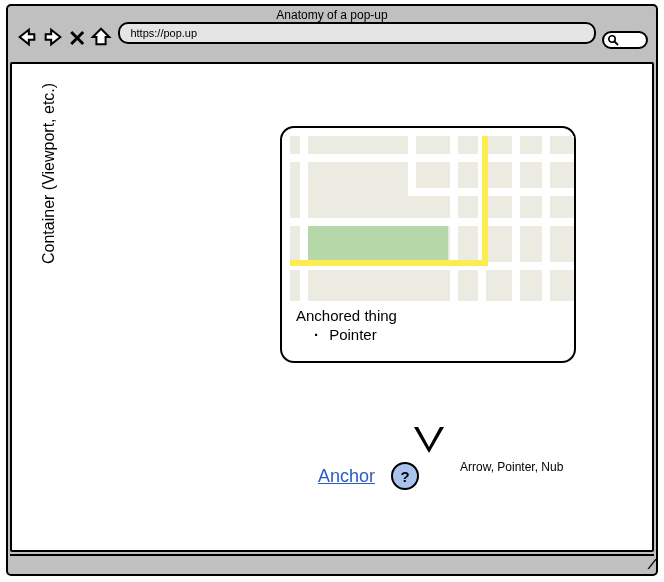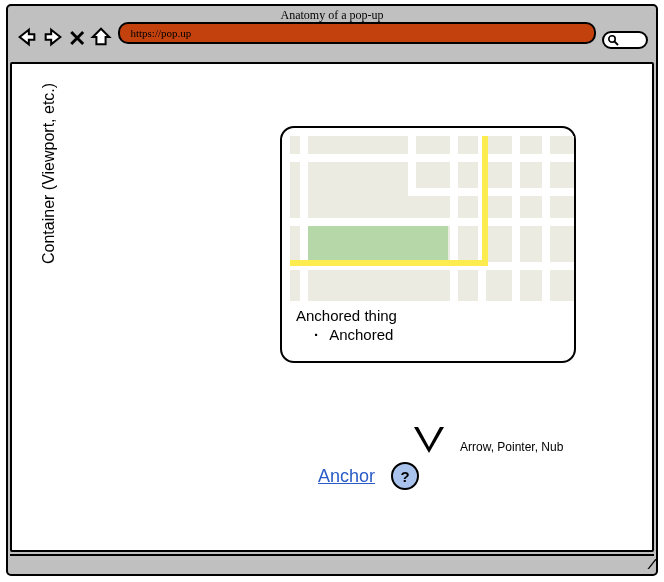--- a/index.html
+++ b/index.html
@@ -25,7 +25,6 @@
       padding: 0 8px;
       gap: 6px;
       position: relative;
-      font-family: Liberation Serif, serif;
     }
     .window-title {
       position: absolute;

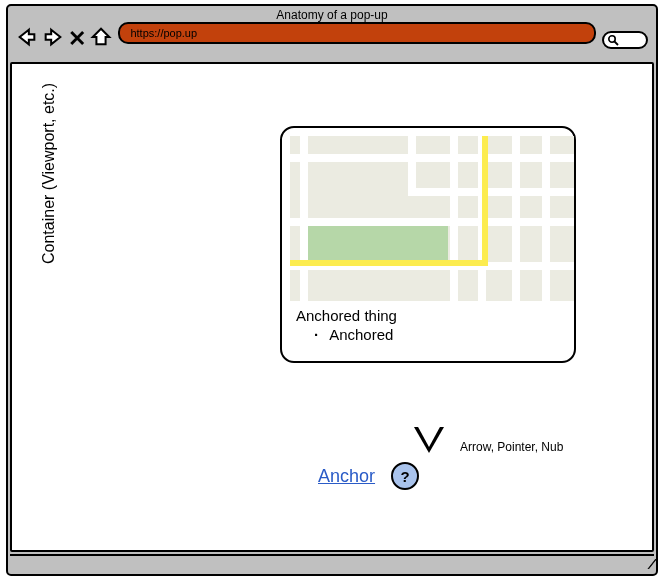--- a/index.html
+++ b/index.html
@@ -44,7 +44,7 @@
     .url-bar {
       flex: 1;
       height: 22px;
-      background: #c2410c;
+      background: #e5e5e5;
       border: 2px solid #000;
       border-radius: 10px;
       padding: 0 10px;

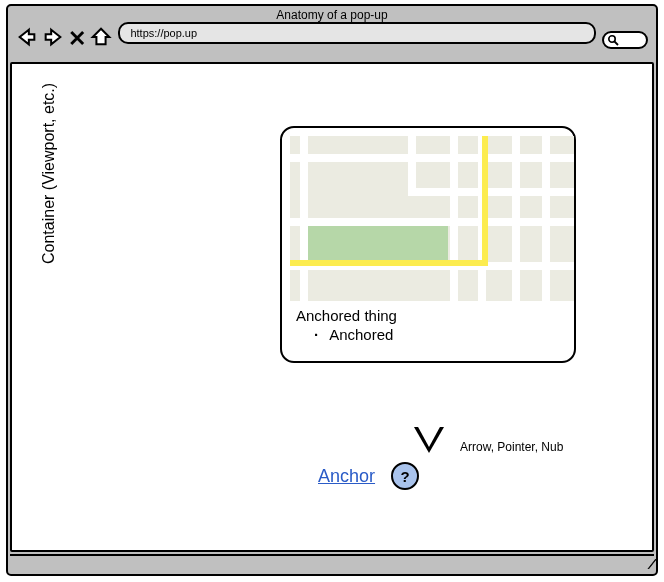--- a/index.html
+++ b/index.html
@@ -241,7 +241,7 @@
       <div class="popup-text">
         <div>Anchored thing</div>
         <ul>
-          <li>Anchored</li>
+          <li>Pointer</li>
         </ul>
       </div>
     </div>

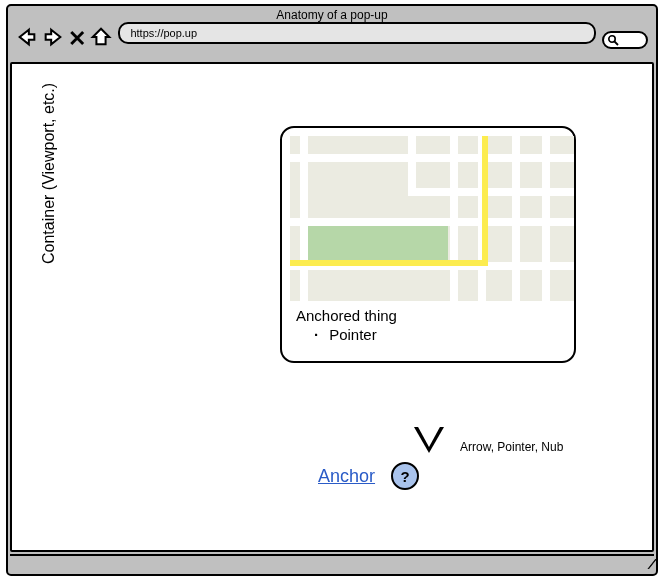--- a/index.html
+++ b/index.html
@@ -141,7 +141,7 @@
     .nub-label {
       position: absolute;
       left: 448px;
-      top: 376px;
+      top: 396px;
       font-size: 12px;
     }
     .anchor-row {

